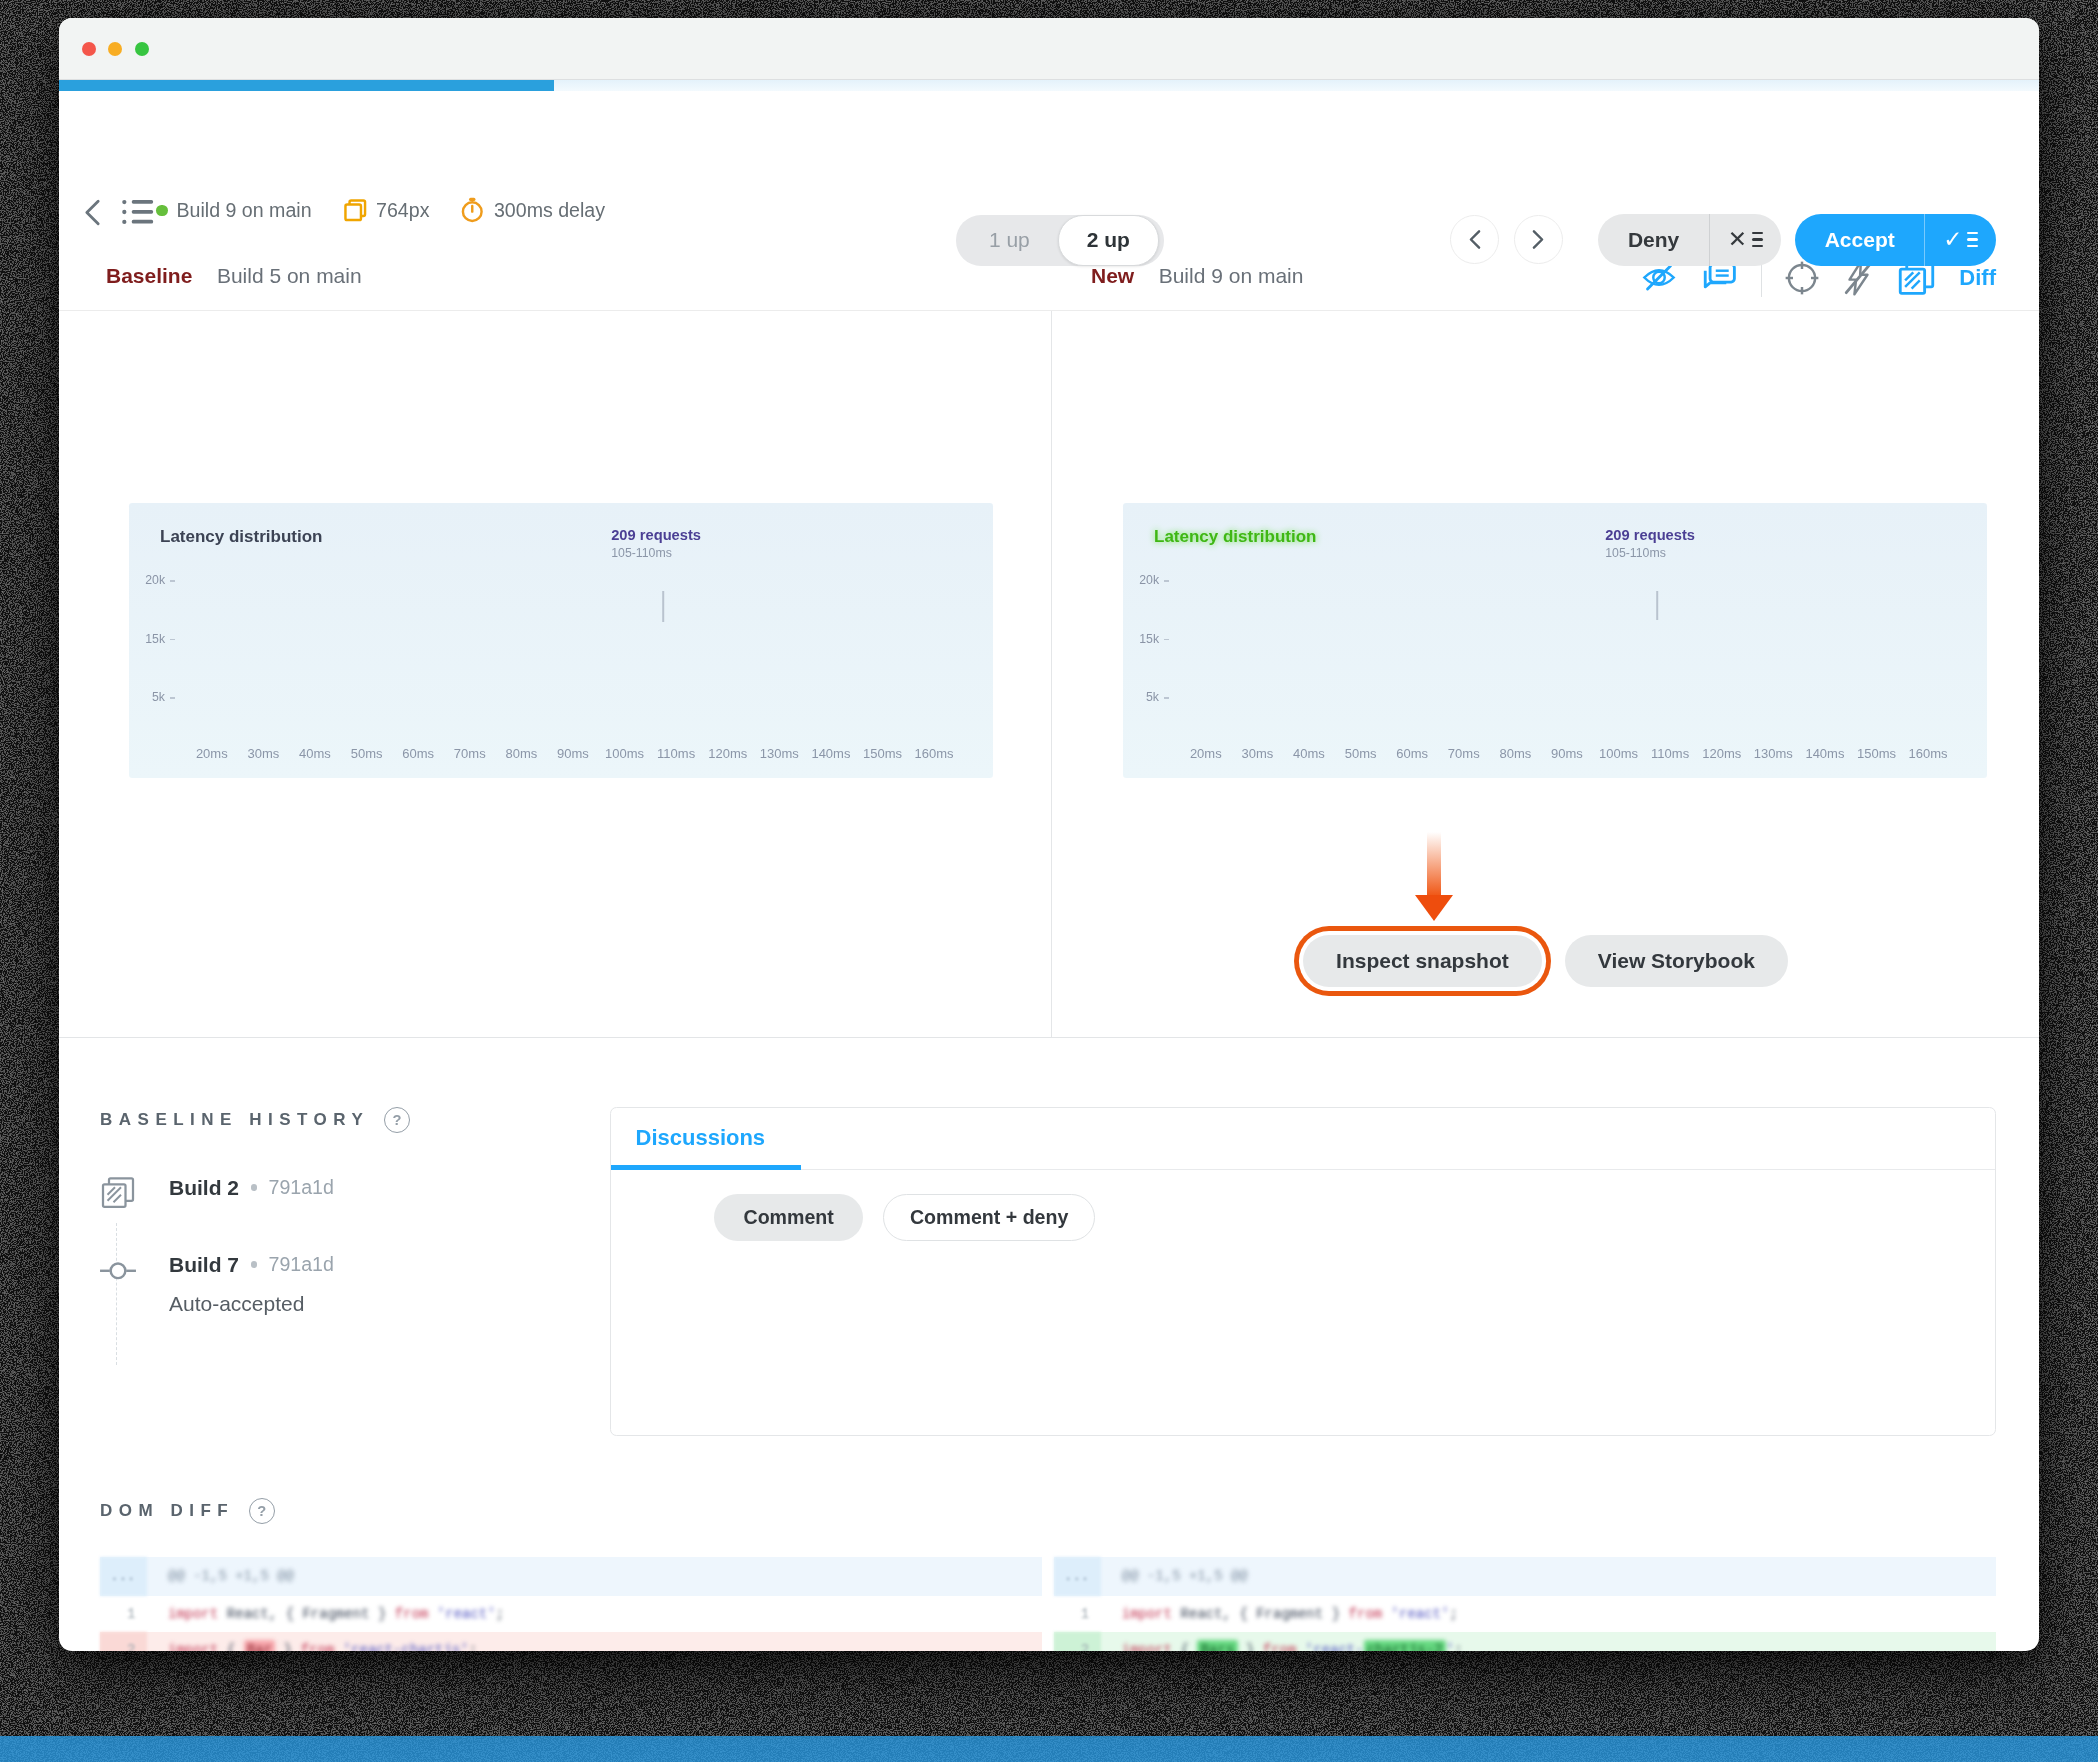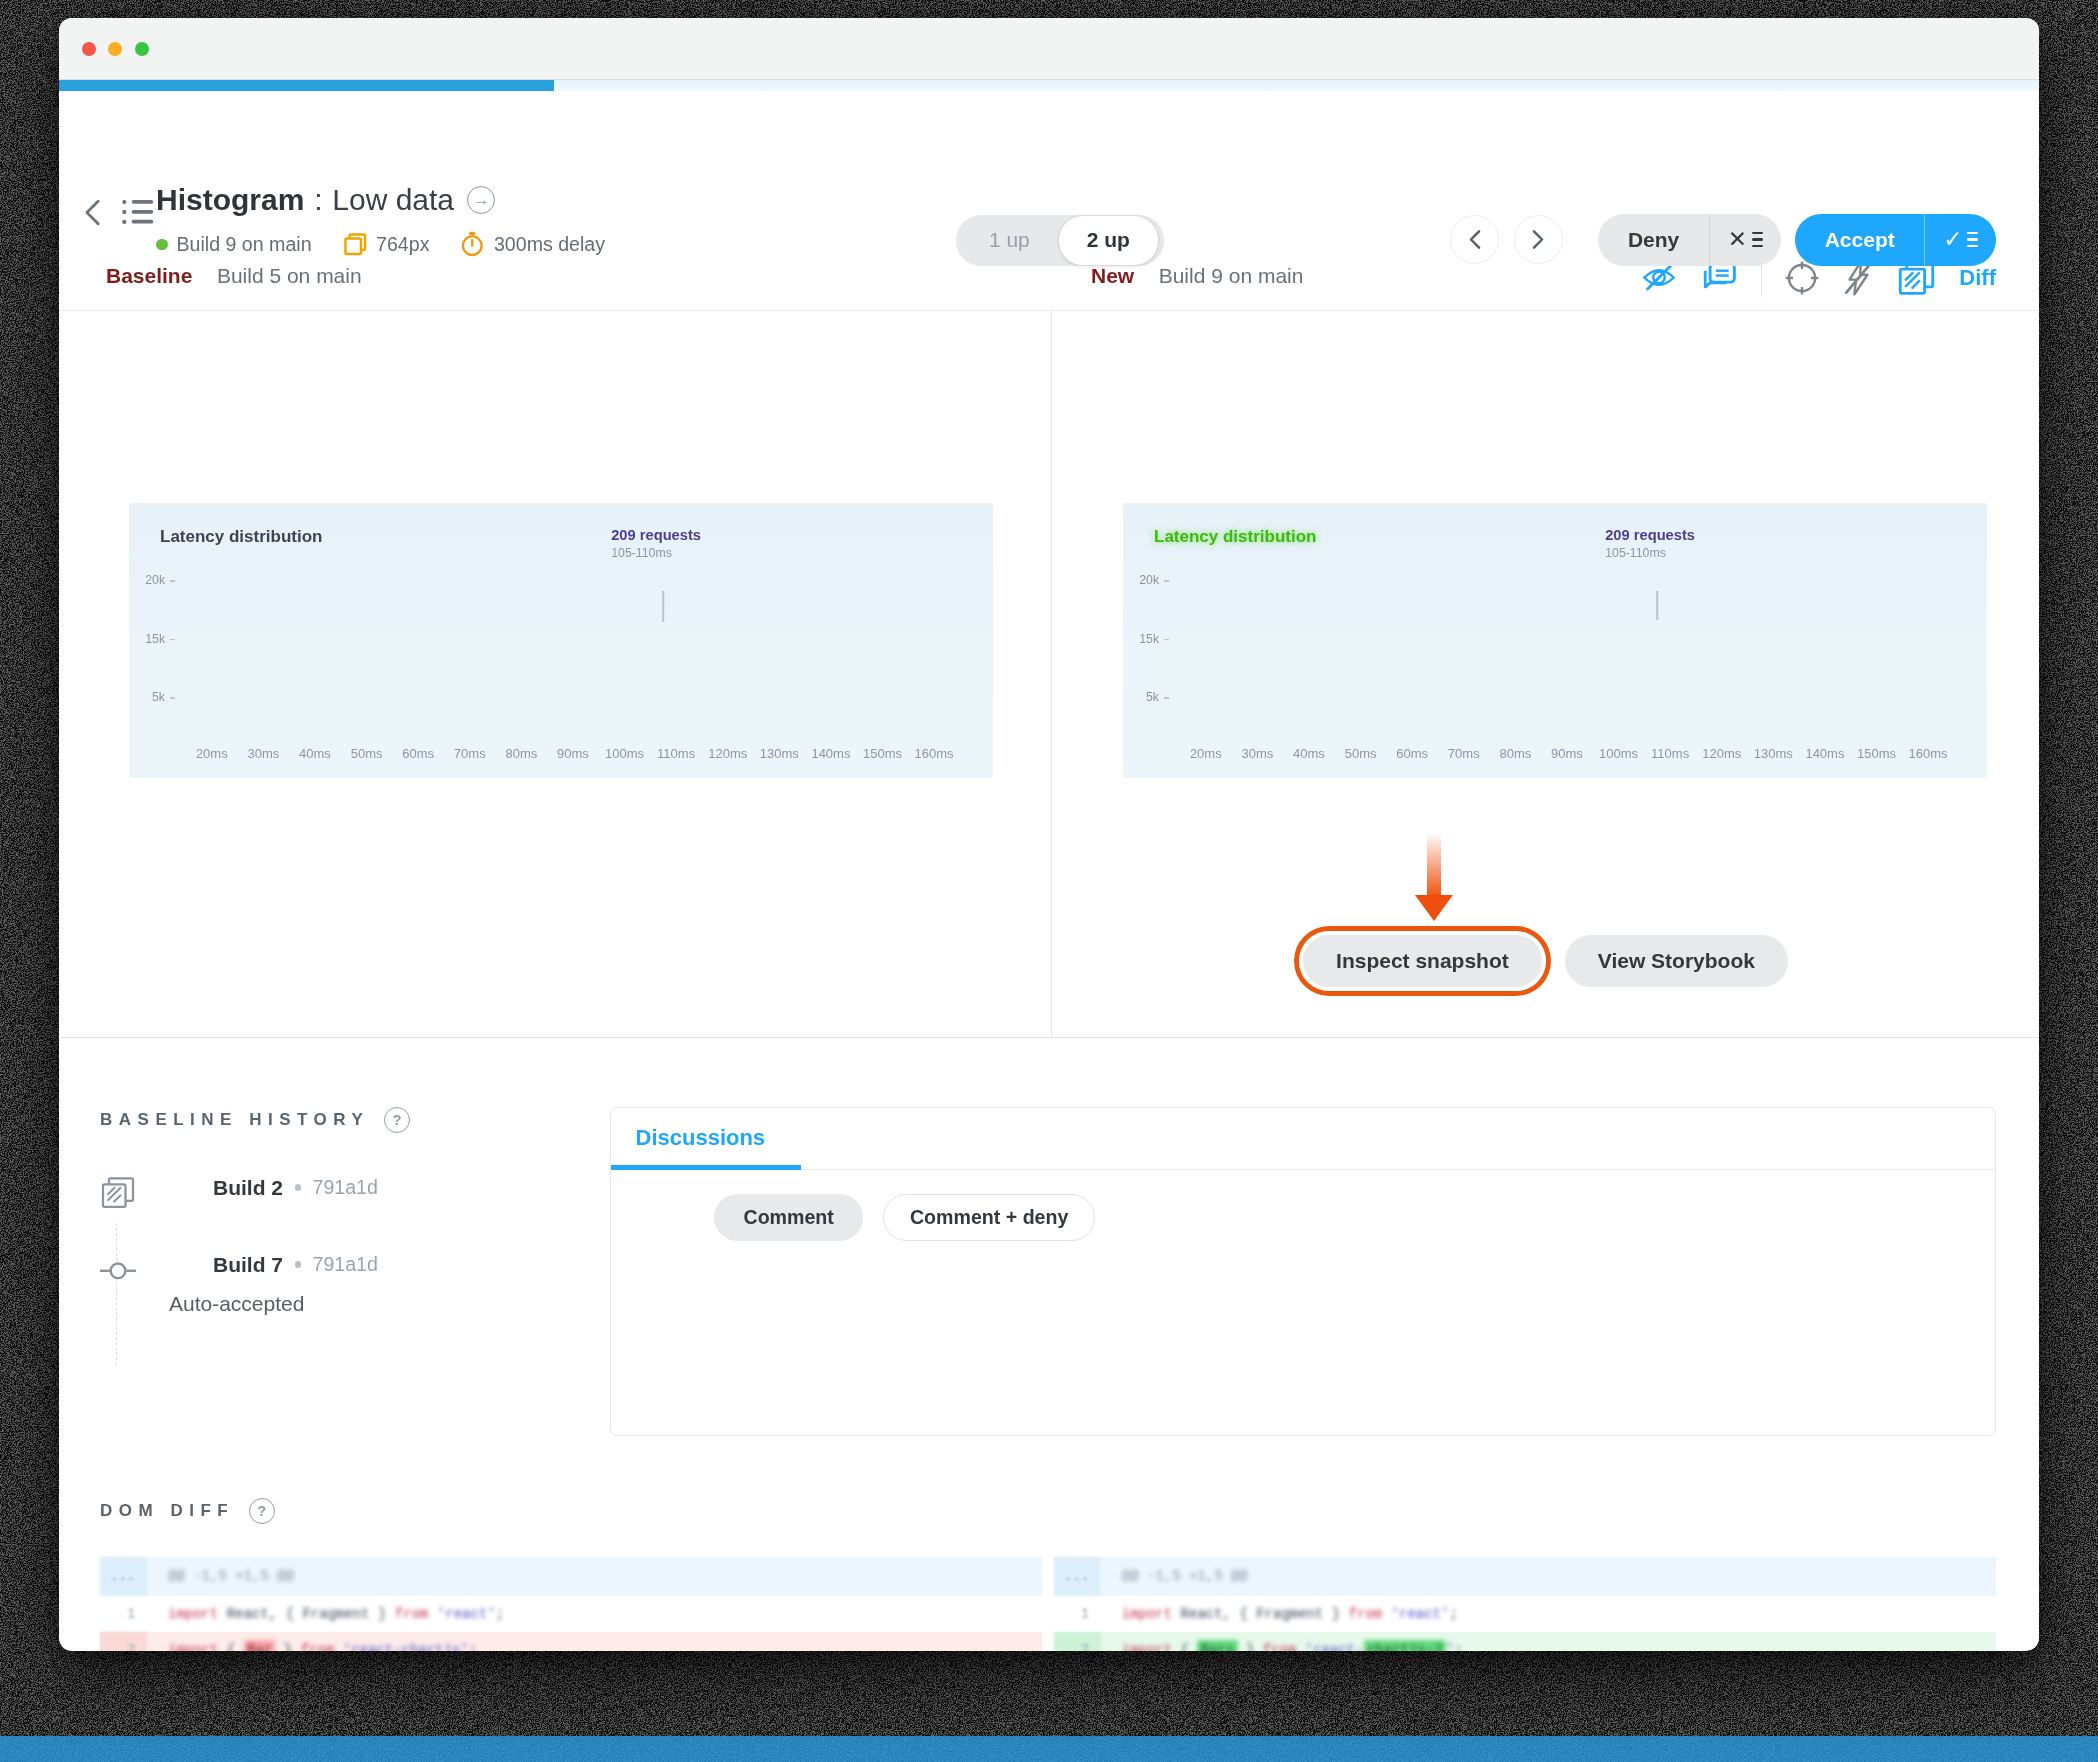--- a/index.html
+++ b/index.html
@@ -215,12 +215,6 @@
       </span>
     </div>
     <div class="title-block">
-      <div class="title-line">
-        <span class="t-bold">Histogram</span>
-        <span>:</span>
-        <span>Low data</span>
-        <span class="circle-arrow">→</span>
-      </div>
       <div class="sub-line">
         <span class="sub-item">
           <span class="dot-green"></span>

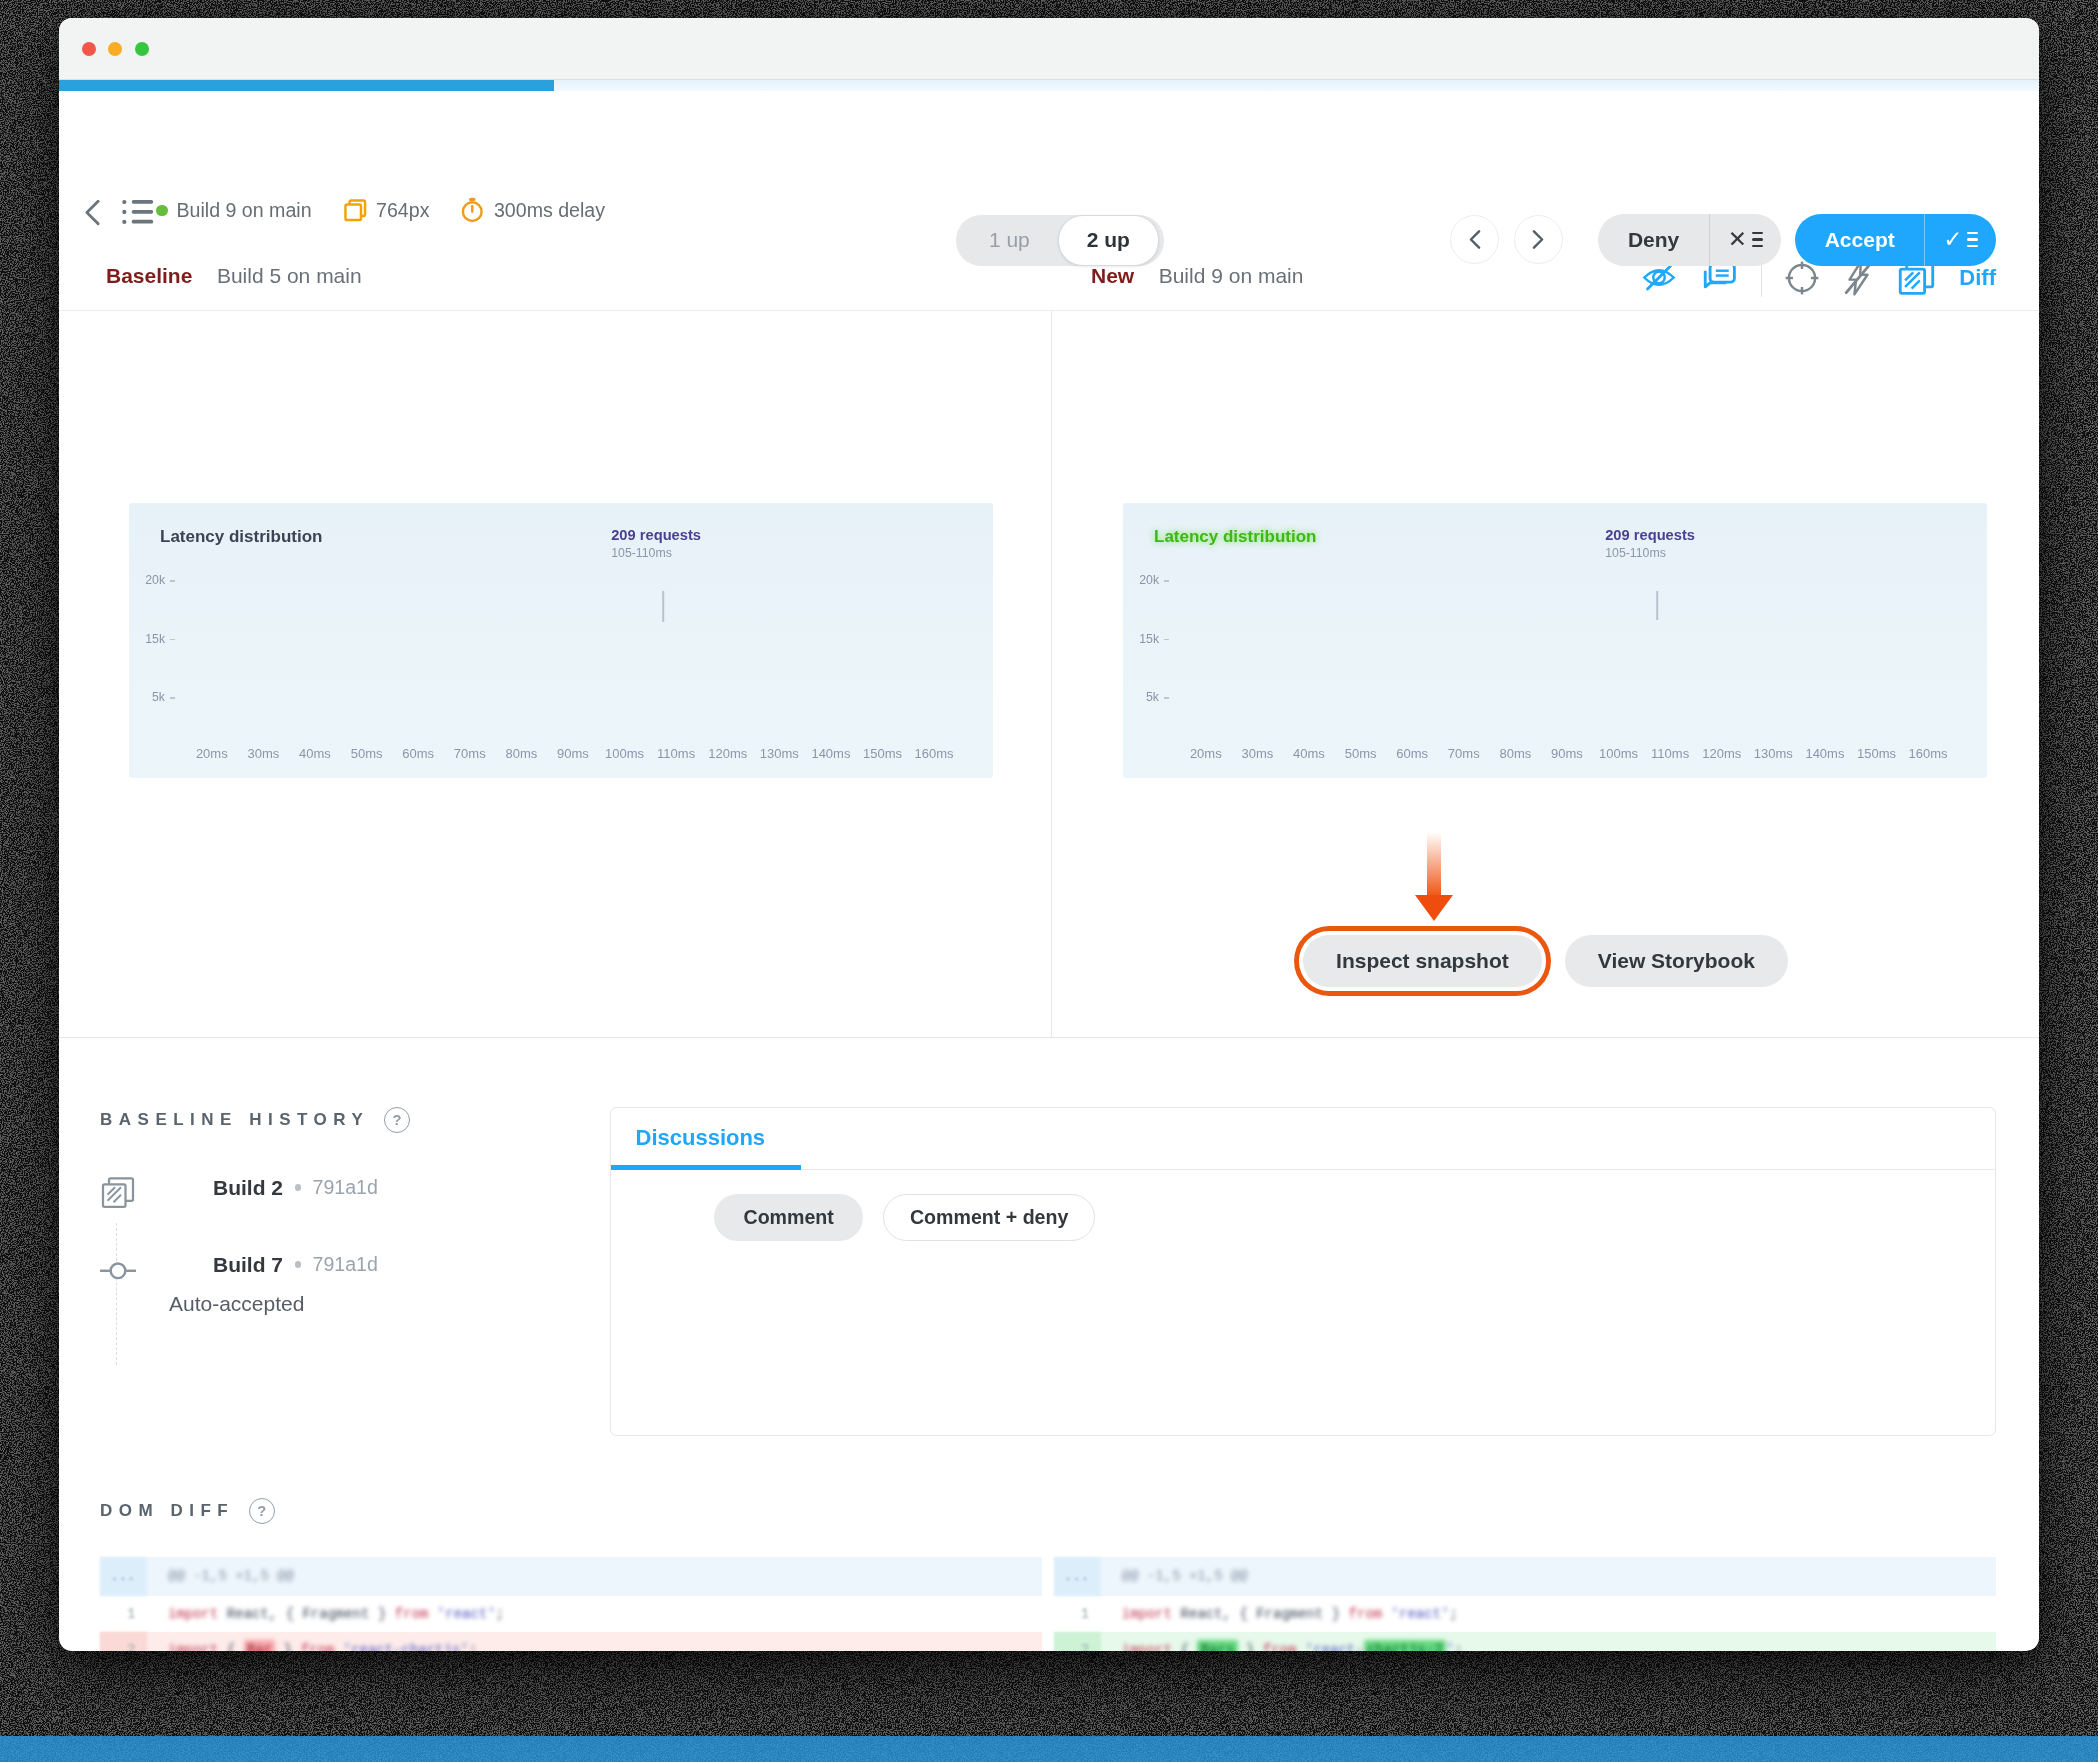--- a/index.html
+++ b/index.html
@@ -119,7 +119,7 @@
   .hist-icon { width:36px; flex:0 0 36px; color:#8a949d; position:relative; }
   .hist-text { width:385px; }
   .hist-head { display:flex; align-items:center; gap:11.5px; }
-  .hist-build { font-size:21px; font-weight:bold; color:#33393e;margin-left:44px; }
+  .hist-build { font-size:21px; font-weight:bold; color:#33393e; }
   .hist-dot { width:6.5px; height:6.5px; border-radius:50%; background:#b9c0c6; }
   .hist-commit { font-size:19.6px; color:#9aa4ad; }
   .hist-desc { margin-top:11.5px; font-size:21px; color:#565d64; line-height:1.5; }

